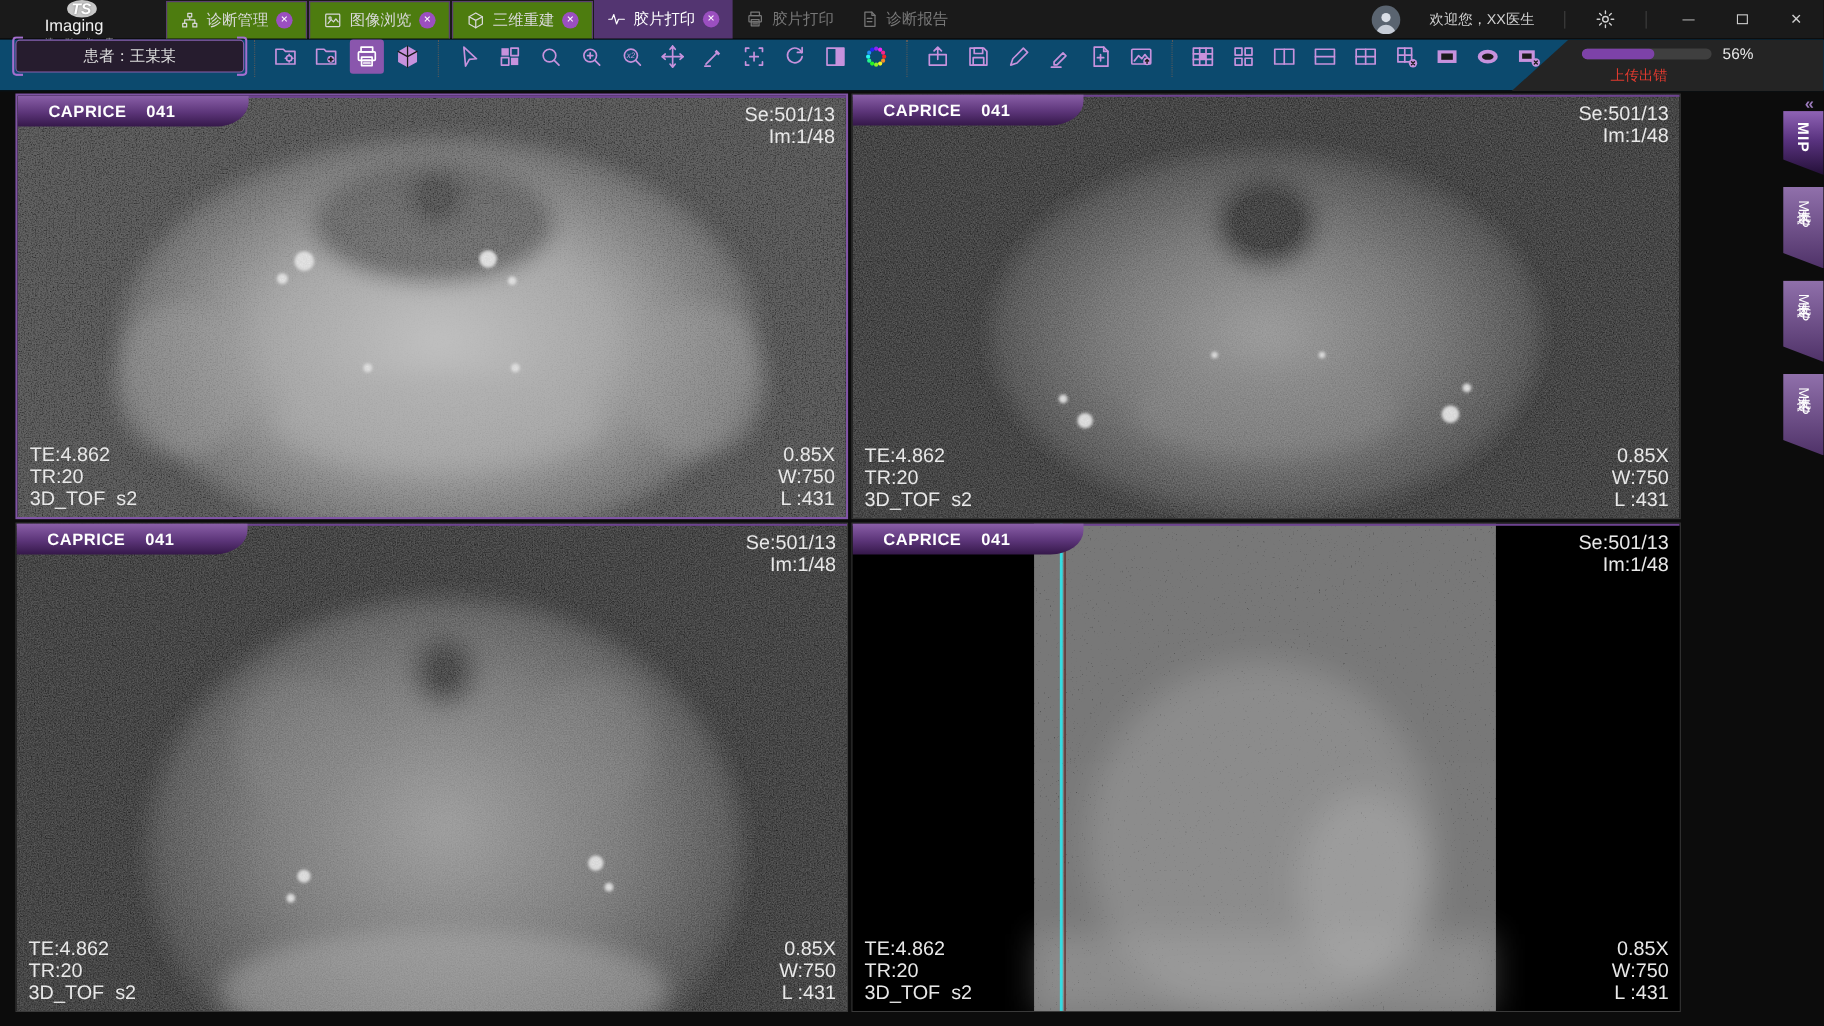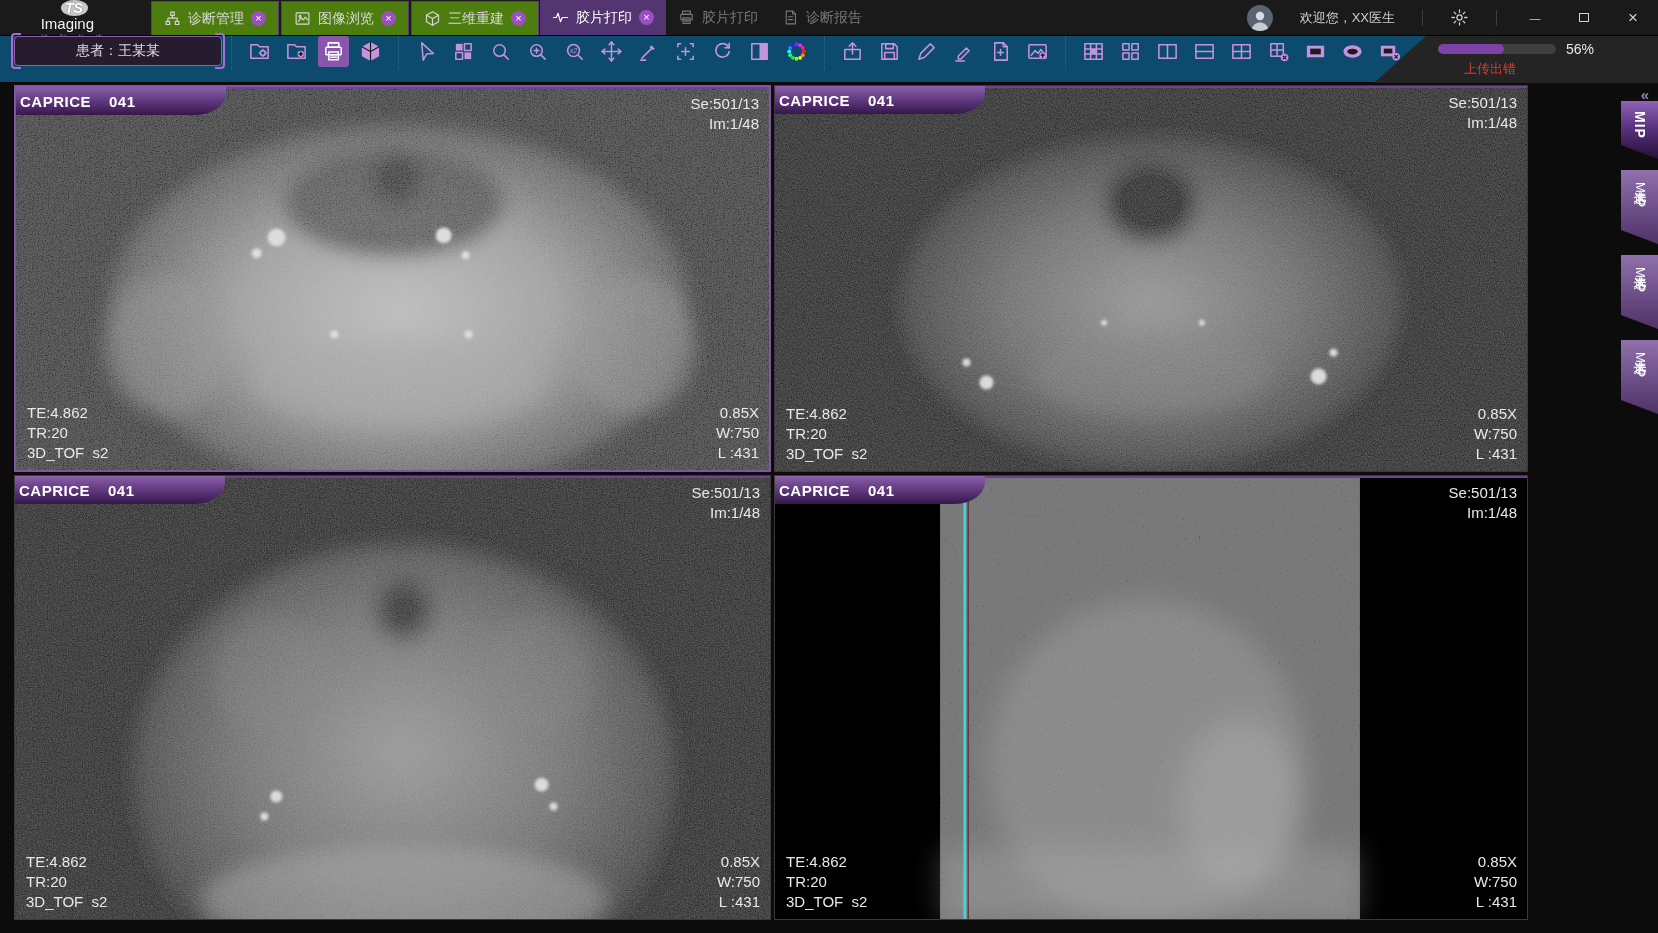--- a/index.html
+++ b/index.html
@@ -58,7 +58,7 @@
   .vp-topline { position:absolute; top:0; left:0; right:0; height:2px; background:#6d4390; z-index:3;}
   .vp-tab { position:absolute; top:0; left:0; height:28px; width:210px; z-index:4;
             background:linear-gradient(180deg,#8a5fa8 0%, #5c3579 55%, #35184a 100%);
-            border-bottom-right-radius:30px 22px; display:flex; align-items:center; padding-left:4px;
+            border-bottom-right-radius:30px 22px; display:flex; align-items:center; padding-left:28px;
             color:#fff; font-size:15px; font-weight:bold; letter-spacing:.5px;}
   .vp-tab .num { margin-left:18px; font-weight:bold;}
   .scene { position:absolute; inset:0; width:100%; height:100%; z-index:1;}

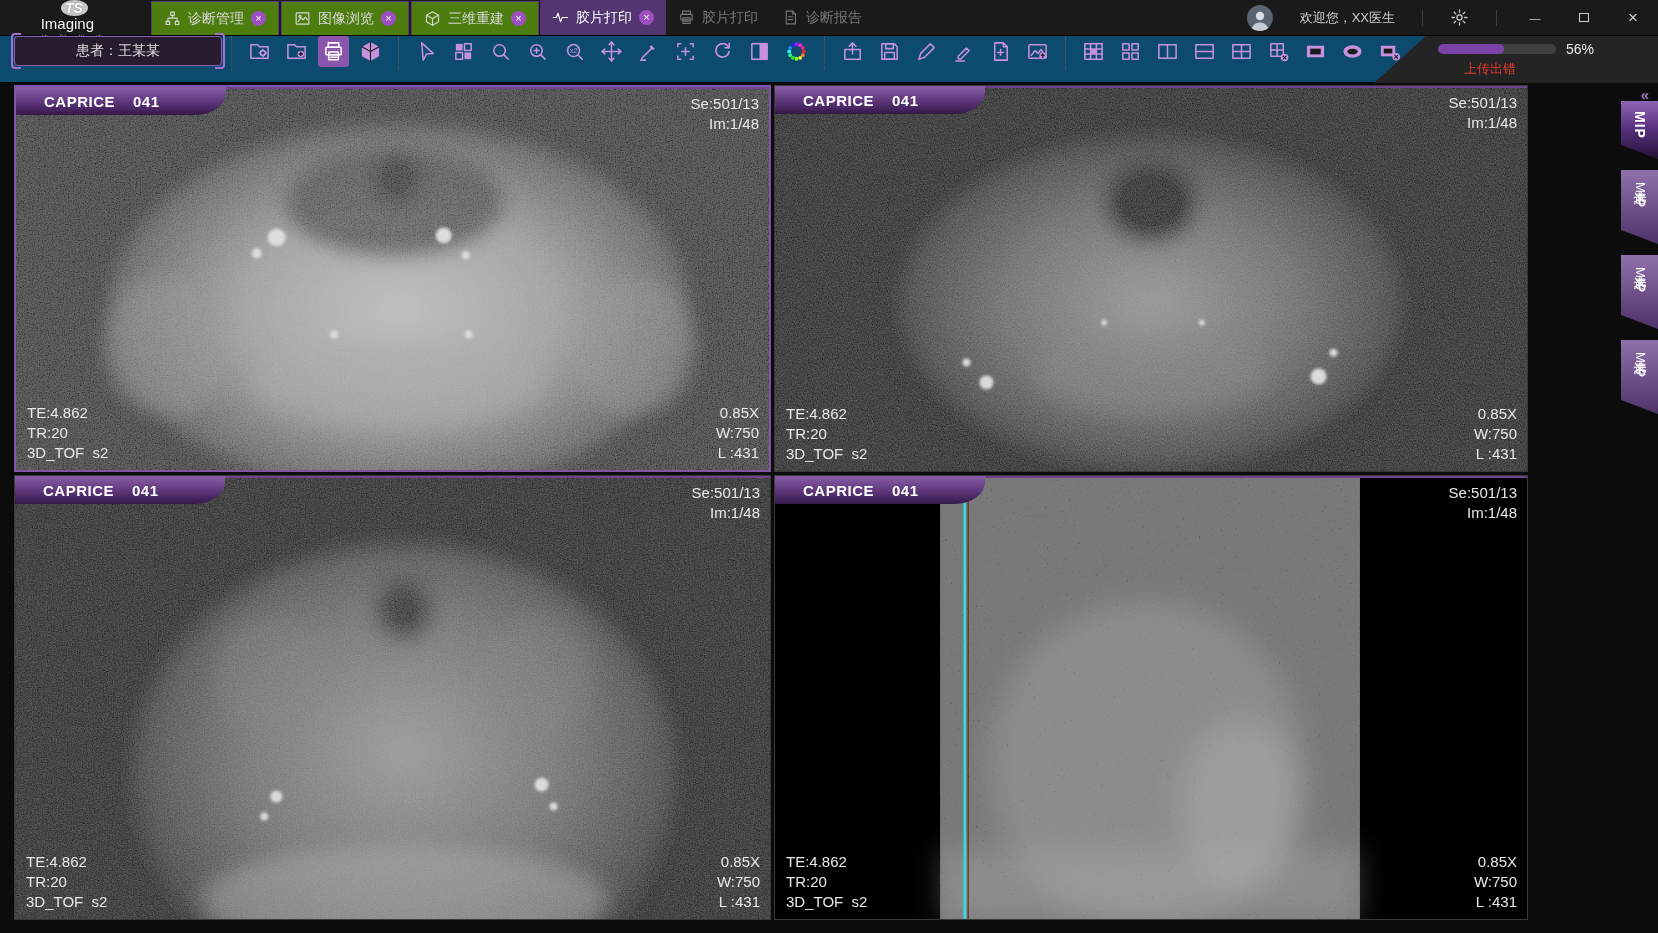--- a/index.html
+++ b/index.html
@@ -62,7 +62,7 @@
             color:#fff; font-size:15px; font-weight:bold; letter-spacing:.5px;}
   .vp-tab .num { margin-left:18px; font-weight:bold;}
   .scene { position:absolute; inset:0; width:100%; height:100%; z-index:1;}
-  .ov { position:absolute; z-index:5; color:#e8e8e8; font-size:15px; line-height:20px;}
+  .ov { position:absolute; z-index:5; color:#e8e8e8; font-size:18px; line-height:20px;}
   .ov div { white-space:pre; }
   .ov.tr { top:7px; right:10px; text-align:right;}
   .ov.bl { bottom:7px; left:11px; }

